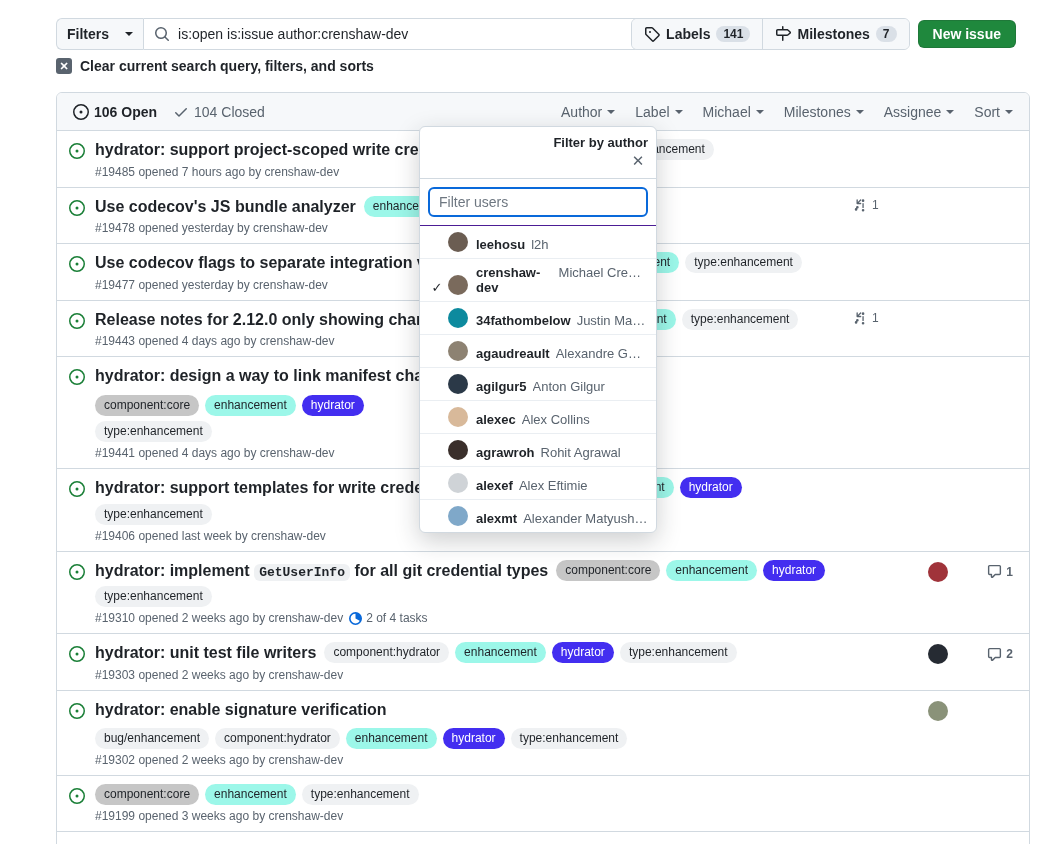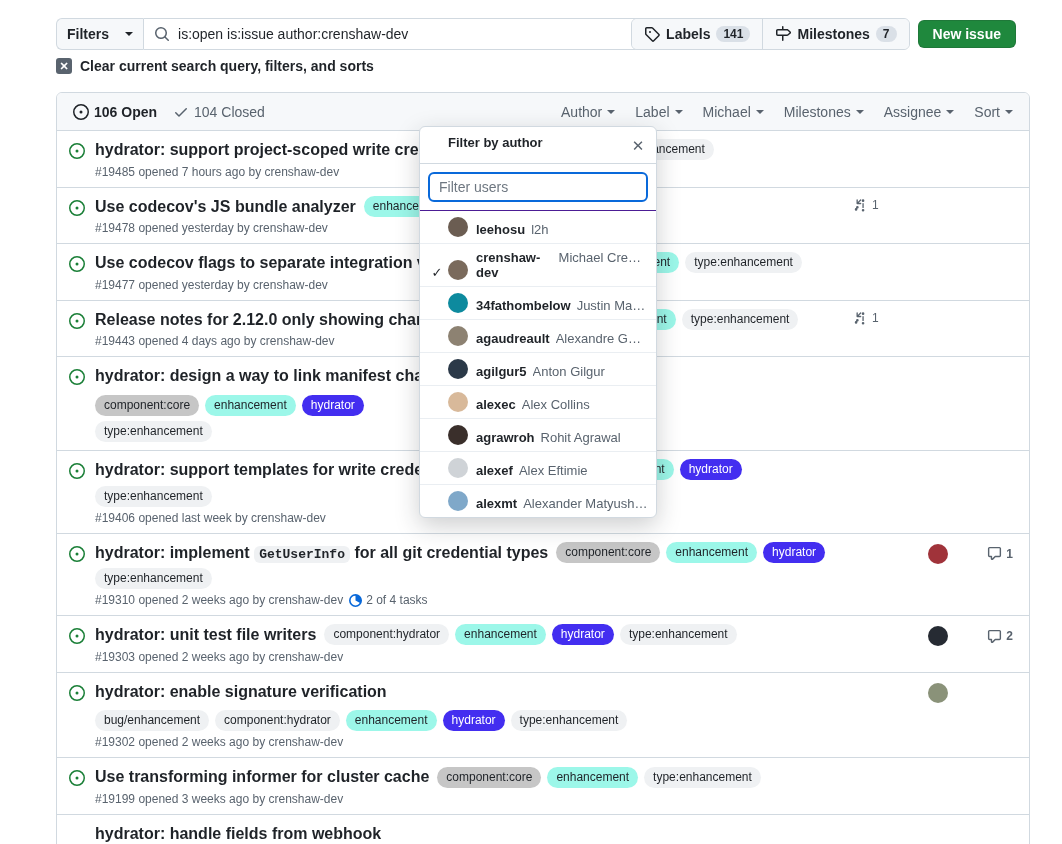--- a/index.html
+++ b/index.html
@@ -190,9 +190,10 @@
     z-index: 50;
   }
   .dd-head {
-    display: flex; align-items: flex-start;
-    padding: 8px 8px 8px 28px;
+    display: flex; align-items: flex-end;
+    padding: 8px 8px 8px 12px;
     border-bottom: 1px solid #d1d9e0;
+    flex-direction: column;
   }
   .dd-title { font-size: 13px; font-weight: 600; color: #1f2328; }
   .dd-close {

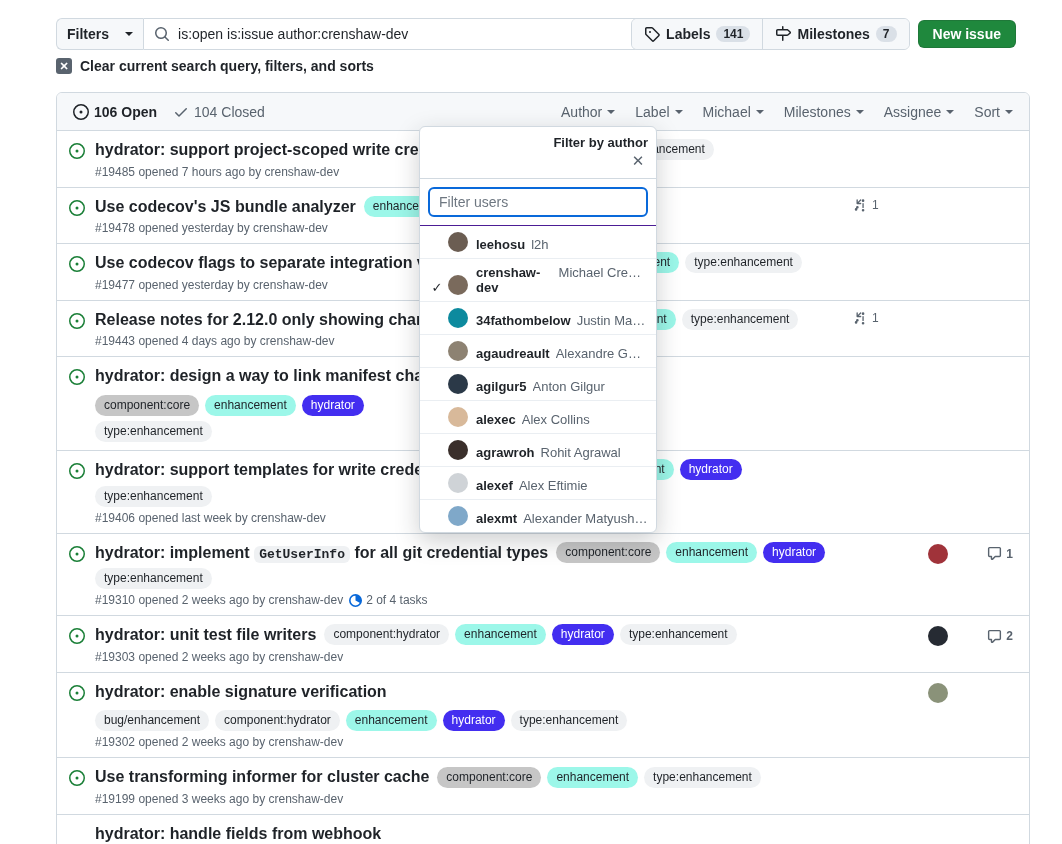--- a/index.html
+++ b/index.html
@@ -463,6 +463,9 @@
             <div class="labels-second">
               <span class="lbl" style="background: rgb(239, 241, 243); color: rgb(31, 35, 40);">type:enhancement</span>
             </div>
+            <div class="meta">
+              <span>#19441 opened 4 days ago by crenshaw-dev</span>
+            </div>
           </div>
           <div class="row-right">
             <div class="pr-cell"></div>

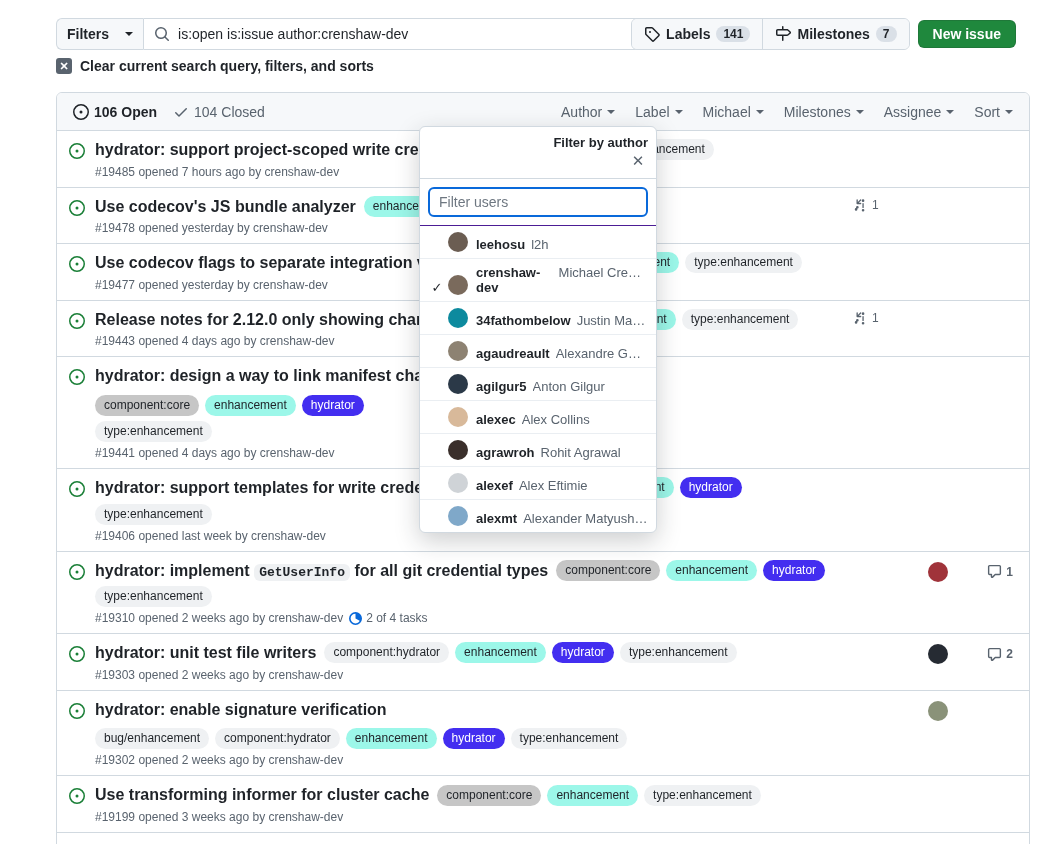--- a/index.html
+++ b/index.html
@@ -618,7 +618,6 @@
           </div>
           <div class="row-main">
             <div class="title-line">
-              <span class="issue-title">Use transforming informer for cluster cache</span>
               <span class="labels-inline">
                 <span class="lbl" style="background: rgb(198, 198, 198); color: rgb(31, 35, 40);">component:core</span>
                 <span class="lbl" style="background: rgb(156, 247, 233); color: rgb(31, 35, 40);">enhancement</span>

